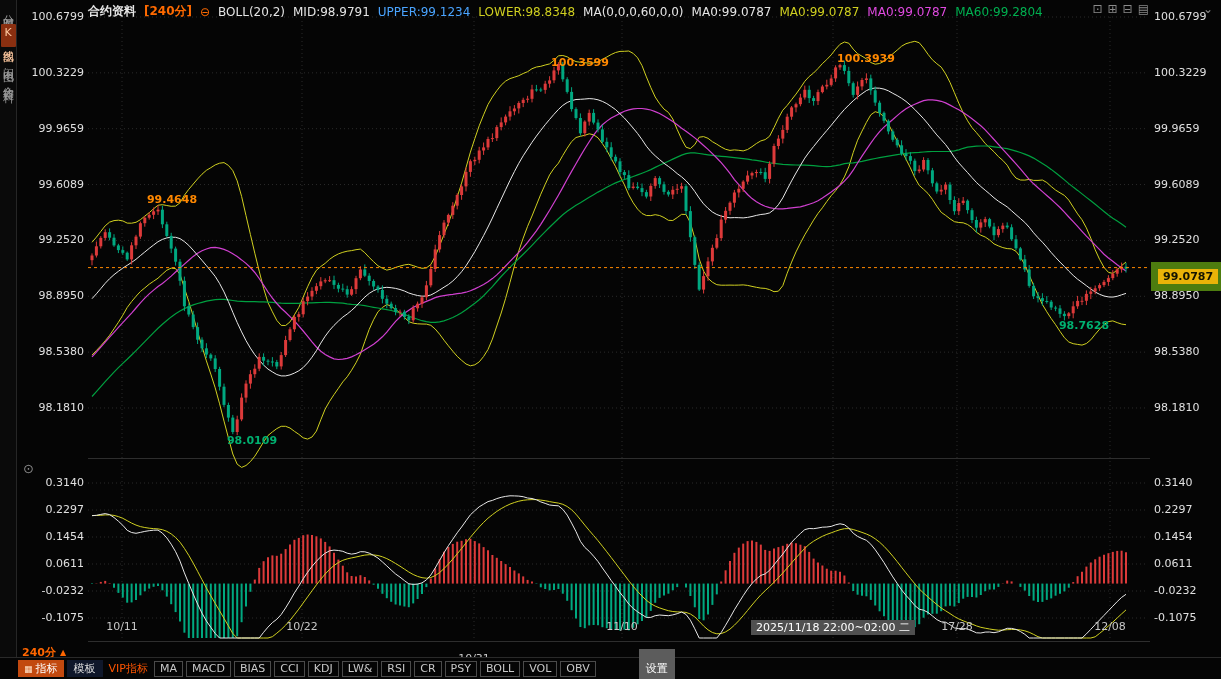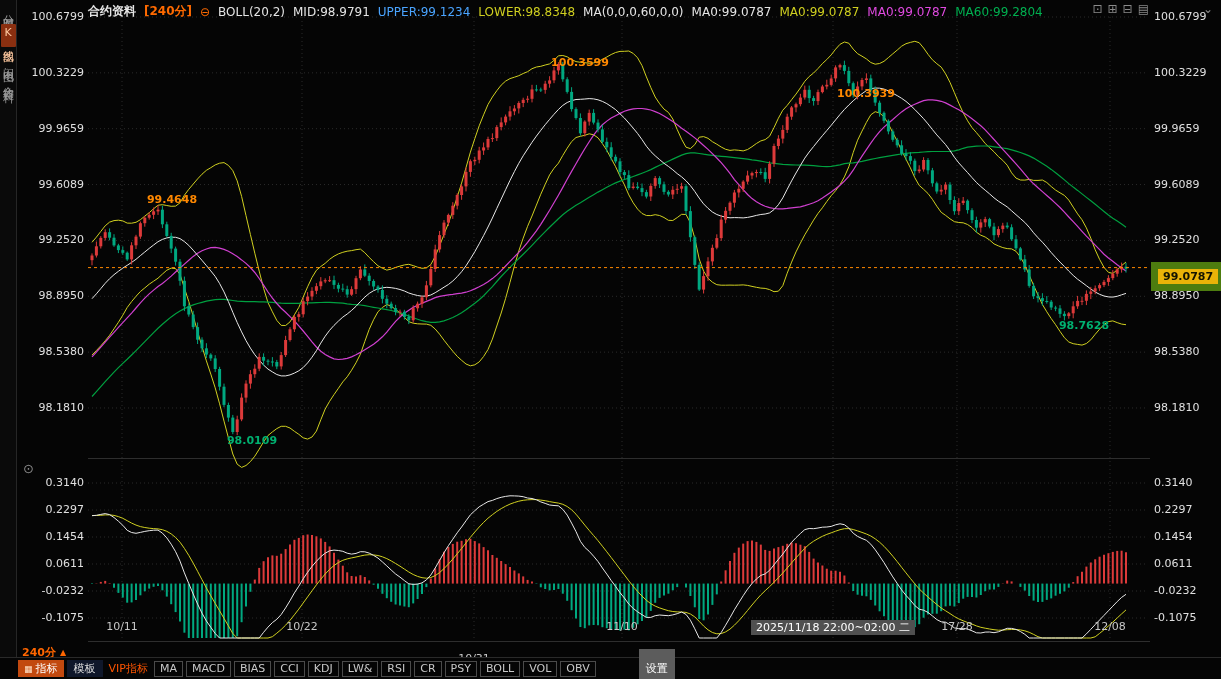--- a/index.html
+++ b/index.html
@@ -877,7 +877,7 @@
   <div id="annotations">
       <div class="ann high" style="left: 172px; top: 193px;">99.4648</div>
       <div class="ann high" style="left: 580px; top: 56px;">100.3599</div>
-      <div class="ann high" style="left: 866px; top: 52px; margin-top: 35px;">100.3939</div>
+      <div class="ann high" style="left: 866px; top: 52px;">100.3939</div>
       <div class="ann low" style="left: 252px; top: 434px;">98.0109</div>
       <div class="ann low" style="left: 1084px; top: 319px;">98.7628</div>
     </div>

